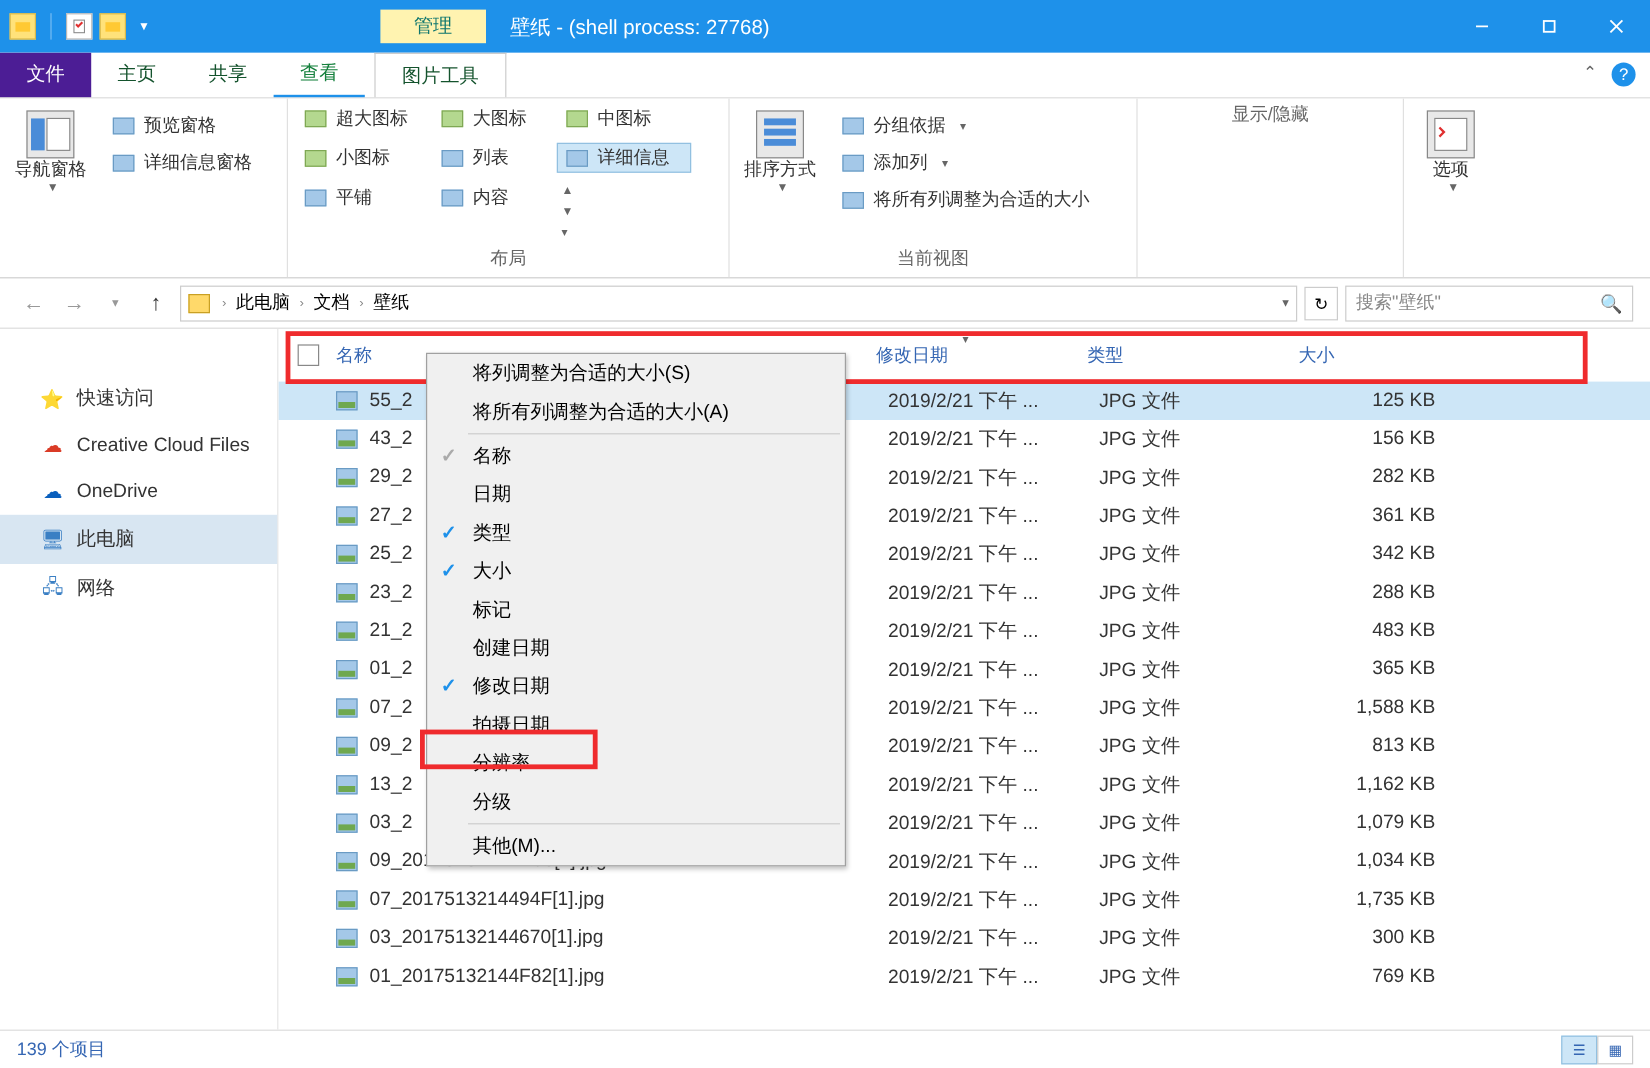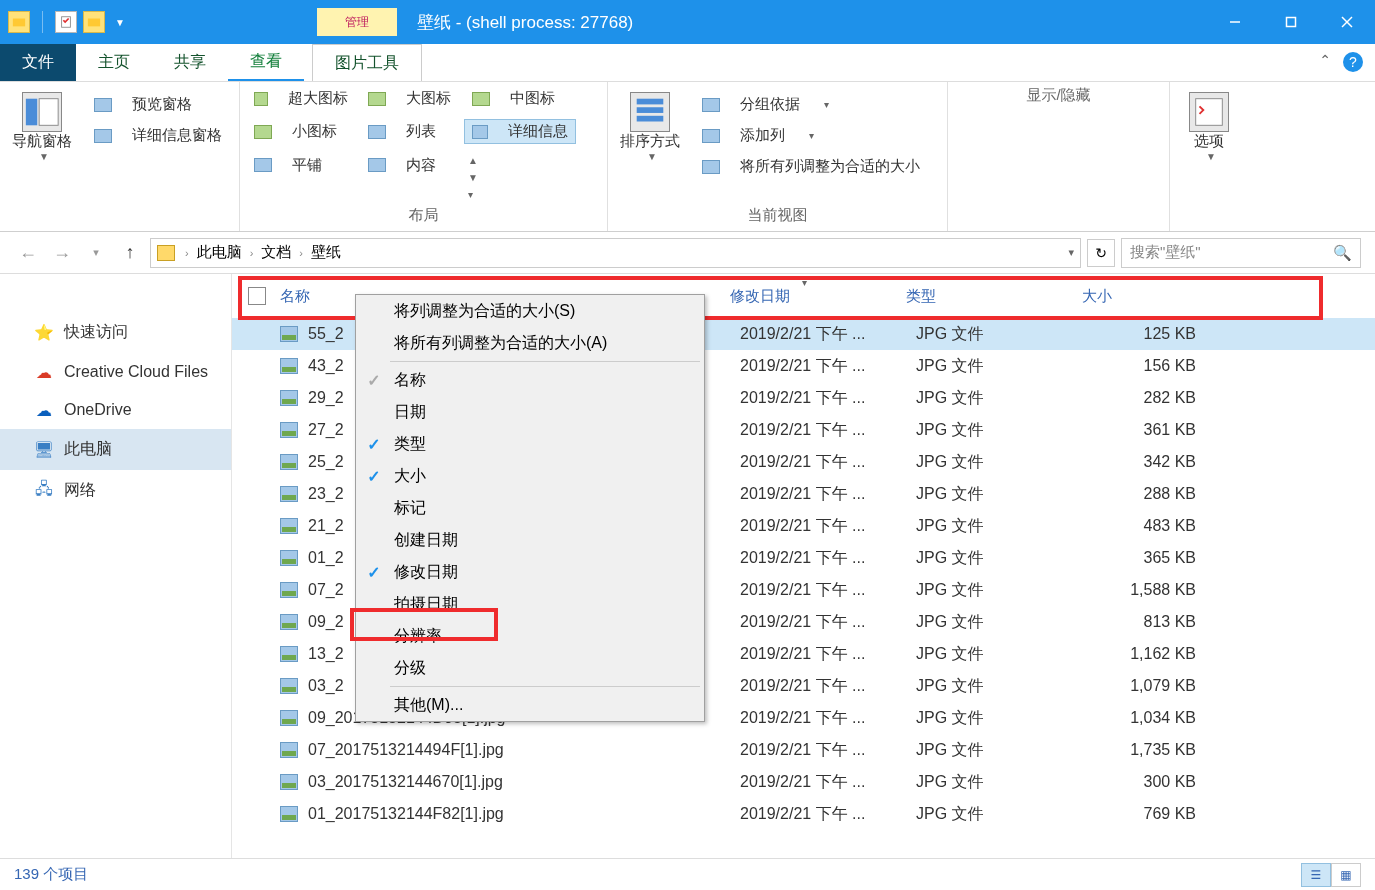--- a/index.html
+++ b/index.html
@@ -12,7 +12,7 @@
 .titlebar .qat-icon svg { width: 14px; height: 14px; }
 .titlebar .qat-divider { width: 1px; height: 22px; background: rgba(255,255,255,0.4); margin: 0 6px; }
 .titlebar .qat-arrow { color: #fff; font-size: 10px; padding: 0 4px; }
-.titlebar .context-tab { background: #fff3b0; color: #be185d; height: 28px; display: flex; align-items: center; padding: 0 28px; font-size: 12px; margin-left: 180px; }
+.titlebar .context-tab { background: #fff3b0; color: #0f766e; height: 28px; display: flex; align-items: center; padding: 0 28px; font-size: 16px; margin-left: 180px; }
 .titlebar .title-text { margin-left: 20px; font-size: 17px; color: #fff; }
 .titlebar .window-controls { position: absolute; right: 0; top: 0; display: flex; }
 .titlebar .window-controls .wc-btn { width: 56px; height: 44px; display: flex; align-items: center; justify-content: center; color: #fff; }

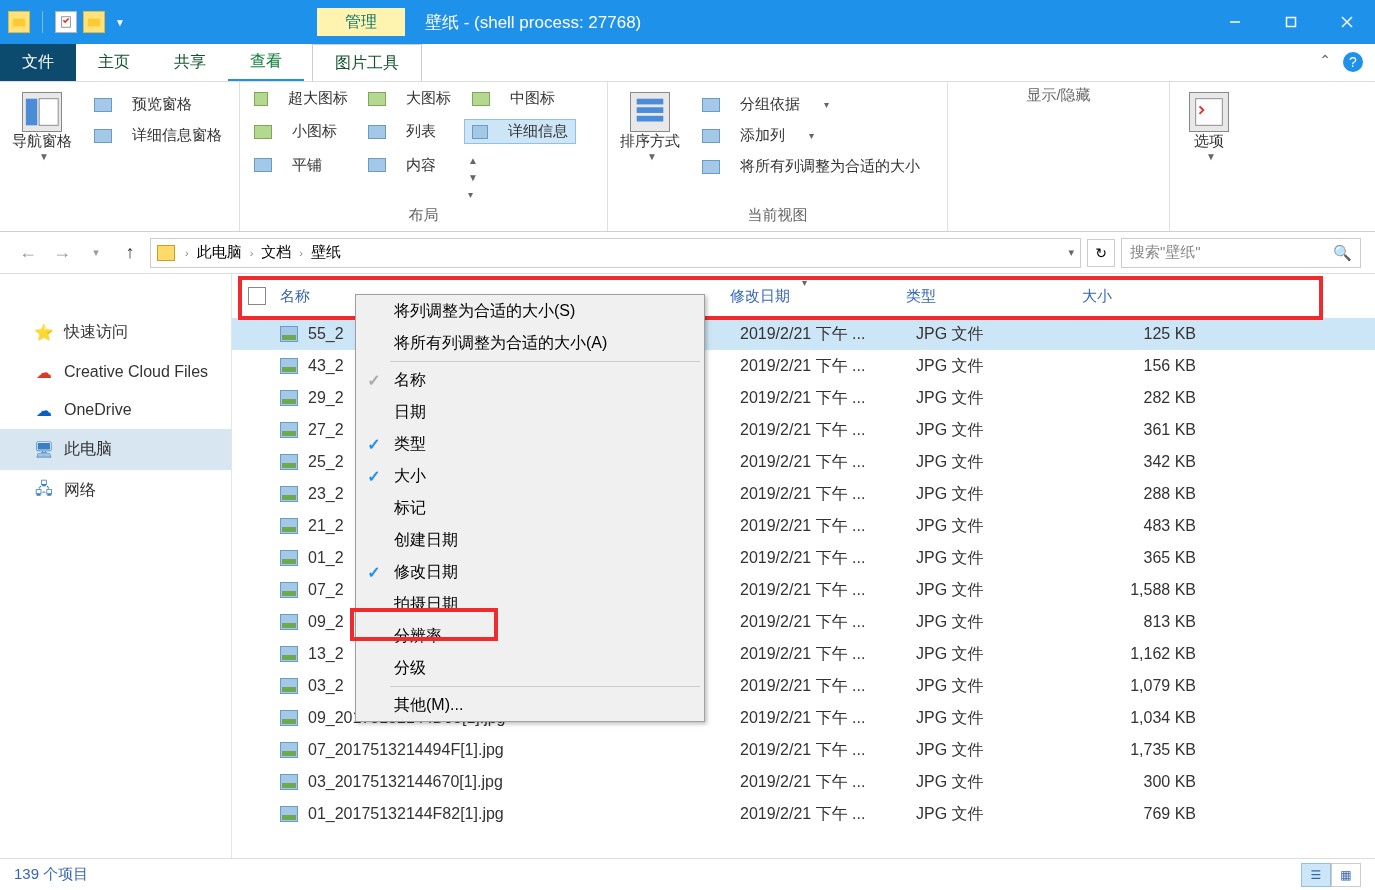--- a/index.html
+++ b/index.html
@@ -21,7 +21,7 @@
 
 .ribbon-tabs { height: 38px; background: #fff; border-bottom: 1px solid #ddd; display: flex; align-items: stretch; position: relative; }
 .ribbon-tabs .tab { padding: 0 22px; font-size: 16px; display: flex; align-items: center; color: #14532d; border-right: 0; }
-.ribbon-tabs .tab.file { background: #0c4a6e; color: #fff; }
+.ribbon-tabs .tab.file { background: #4c1d95; color: #fff; }
 .ribbon-tabs .tab.active { border-bottom: 2px solid #1e91ea; color: #15803d; }
 .ribbon-tabs .tab.context { border: 1px solid #ccc; border-bottom: none; margin-left: 3px; }
 .ribbon-tabs .collapse { position: absolute; right: 44px; top: 8px; font-size: 14px; color: #666; }

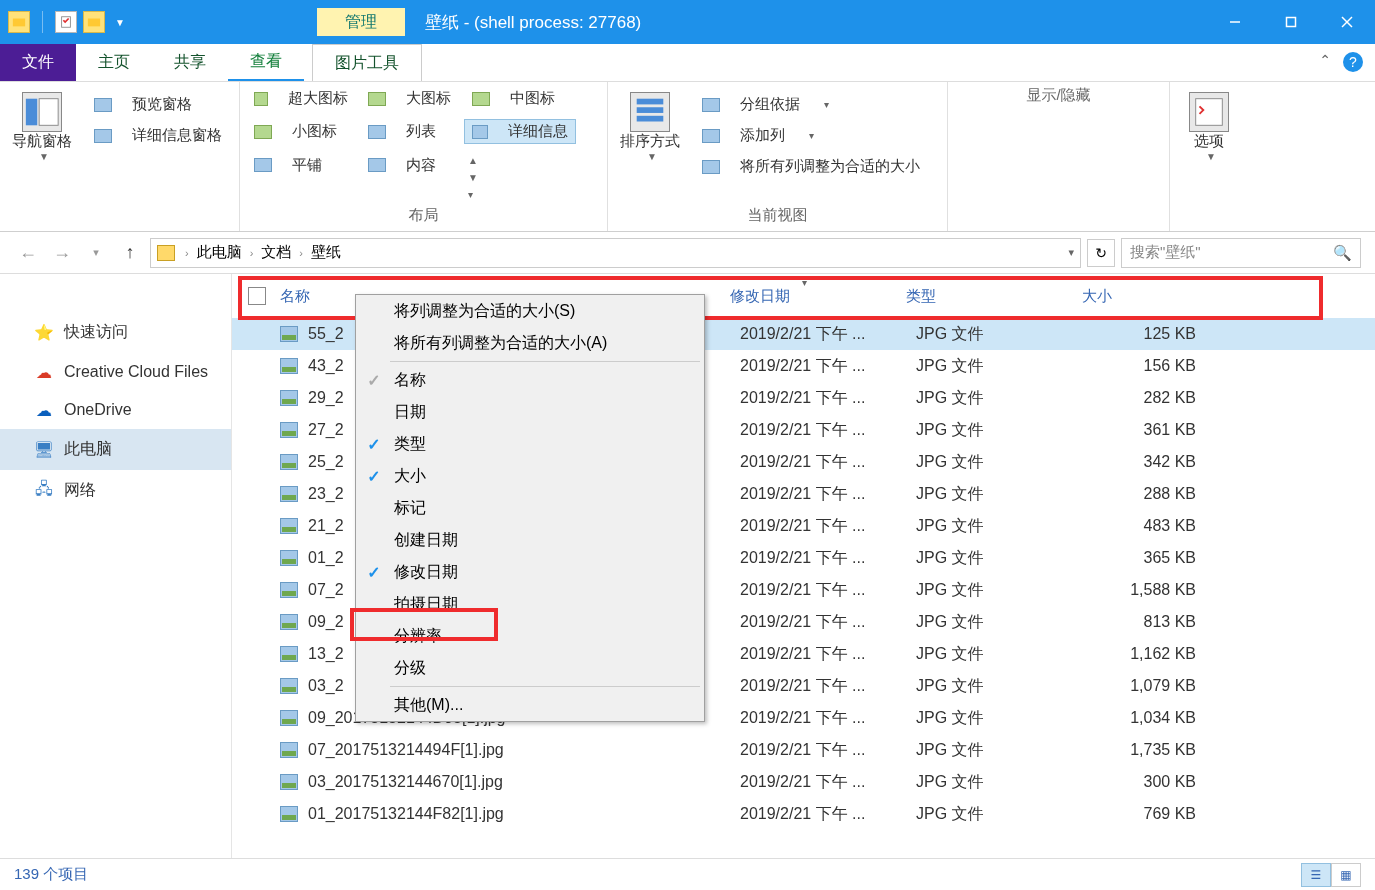--- a/index.html
+++ b/index.html
@@ -35,7 +35,7 @@
 .ribbon .large-btn { display: flex; flex-direction: column; align-items: center; width: 72px; padding-top: 6px; font-size: 15px; color: #333; }
 .ribbon .large-btn .ico { width: 40px; height: 40px; background: #e8e8e8; border: 1px solid #888; display: flex; align-items: center; justify-content: center; }
 .ribbon .medium-list { display: flex; flex-direction: column; gap: 6px; padding-top: 6px; }
-.ribbon .medium-btn { display: flex; align-items: center; gap: 20px; padding: 3px 8px; font-size: 15px; color: #333; white-space: nowrap; }
+.ribbon .medium-btn { display: flex; align-items: center; gap: 8px; padding: 3px 8px; font-size: 15px; color: #333; white-space: nowrap; }
 .ribbon .medium-btn.selected { background: #cde6f7; border: 1px solid #92c0e0; padding: 2px 7px; }
 .ribbon .medium-btn .mi { width: 18px; height: 14px; background: #b4d88f; border: 1px solid #7fa854; display: inline-block; }
 .ribbon .medium-btn .mi.blue { background: #a4c8e8; border-color: #6a9bc4; }

